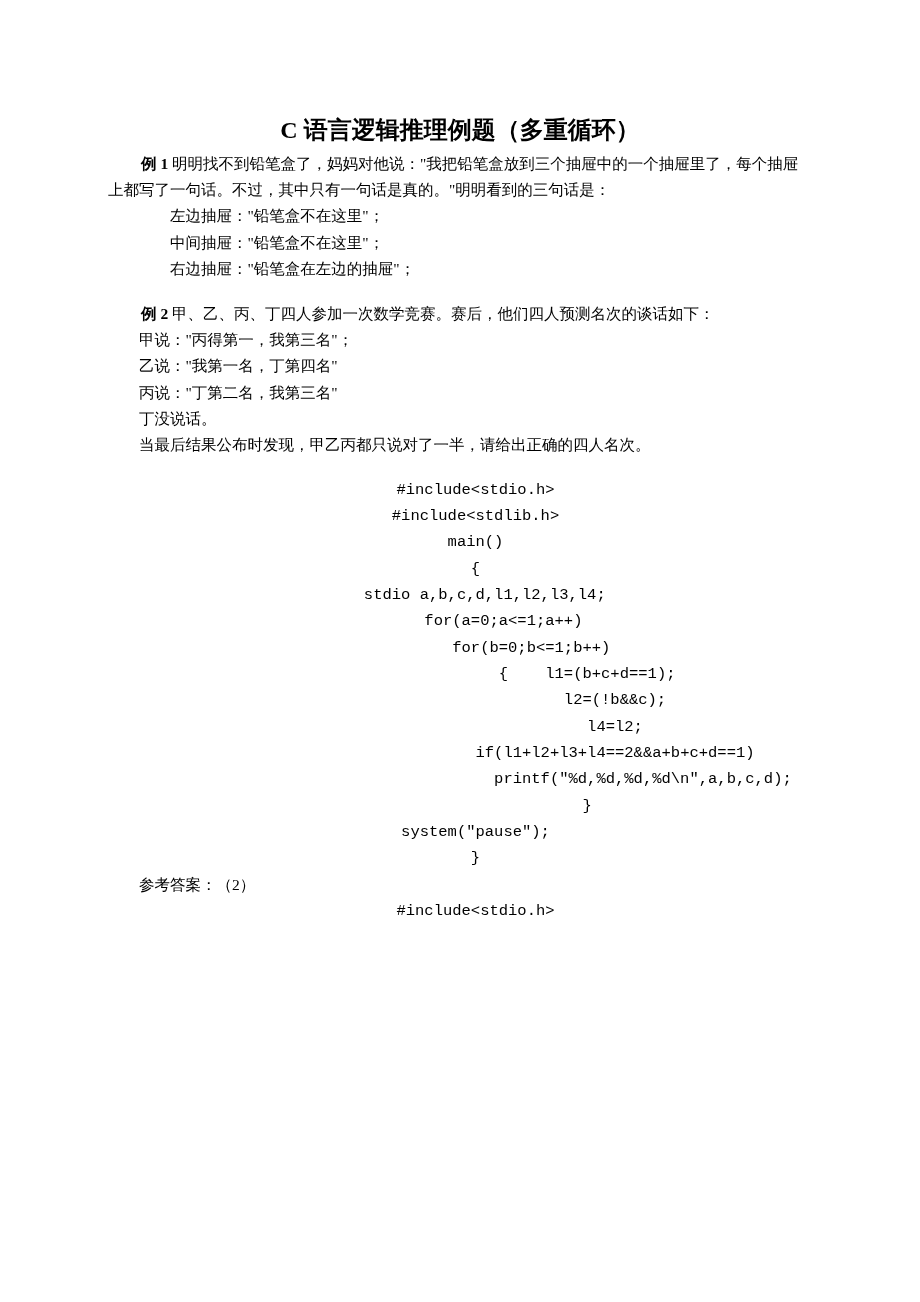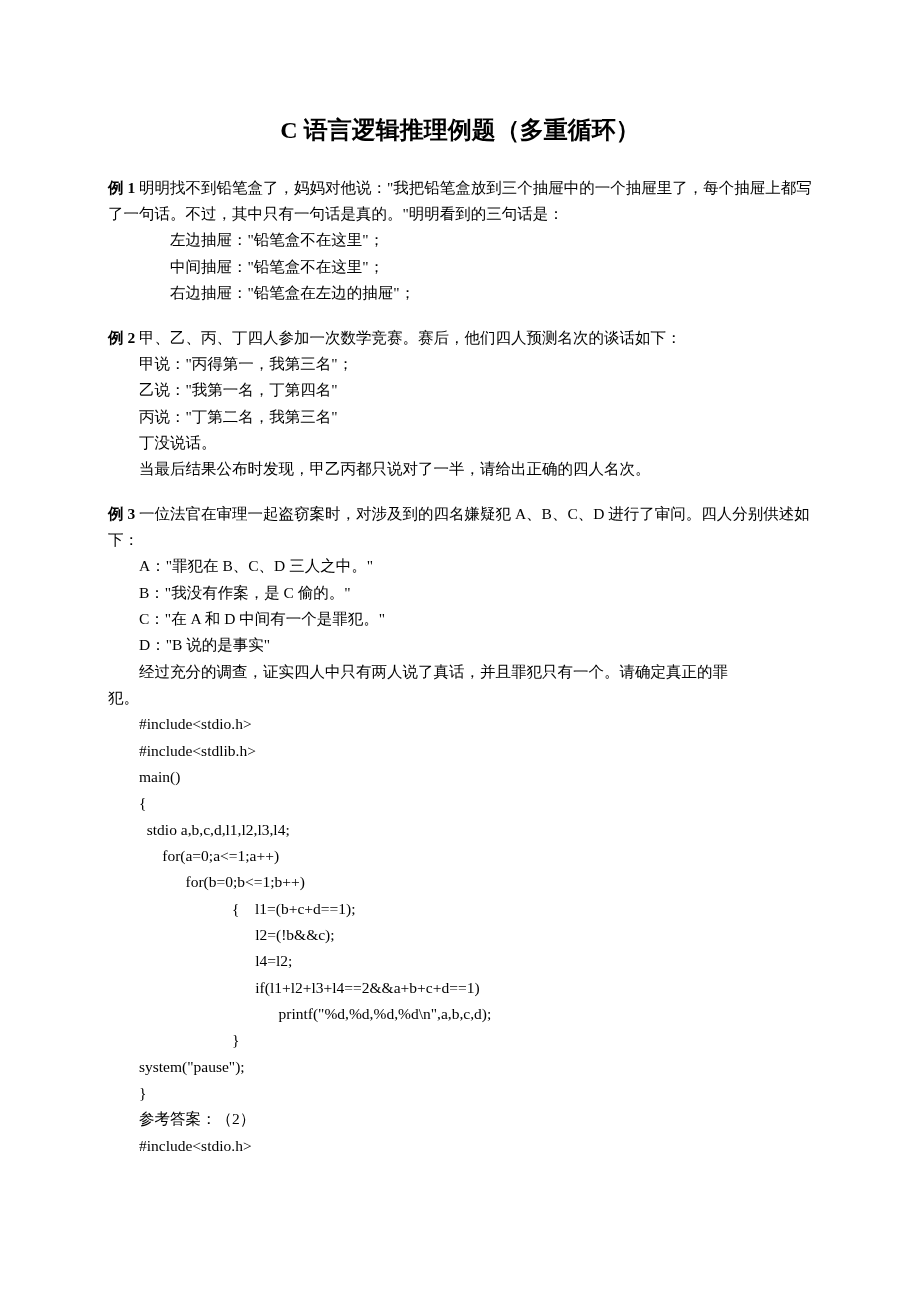--- a/index.html
+++ b/index.html
@@ -21,7 +21,6 @@
     text-align: center;
     font-size: 24px;
     font-weight: bold;
-    margin-bottom: 24px;
   }
   .section {
     margin-bottom: 18px;

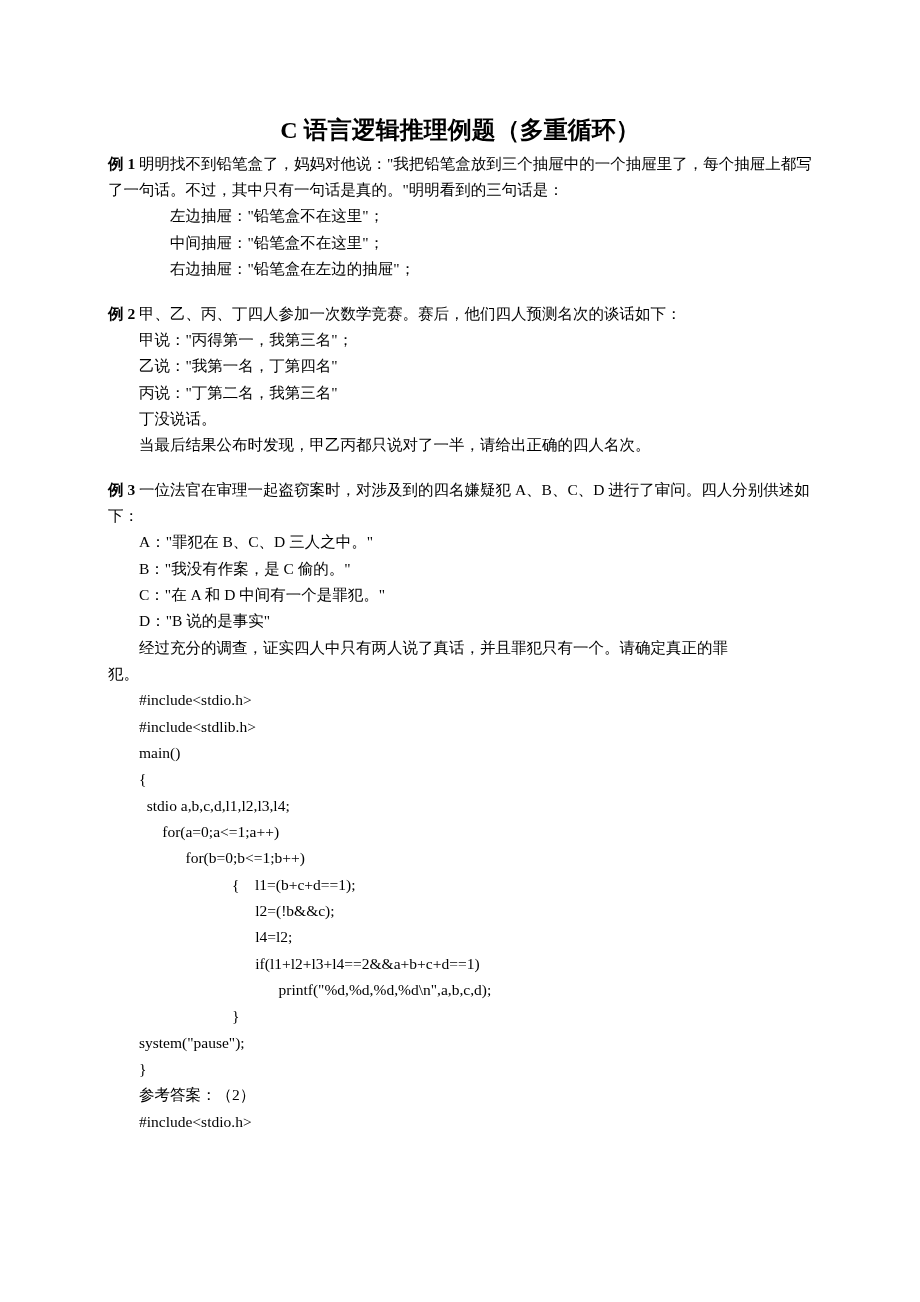--- a/index.html
+++ b/index.html
@@ -27,6 +27,7 @@
   }
   .bold {
     font-weight: bold;
+    margin-left: 33px;
   }
   .indent1 { padding-left: 2em; }
   .indent2 { padding-left: 4em; }

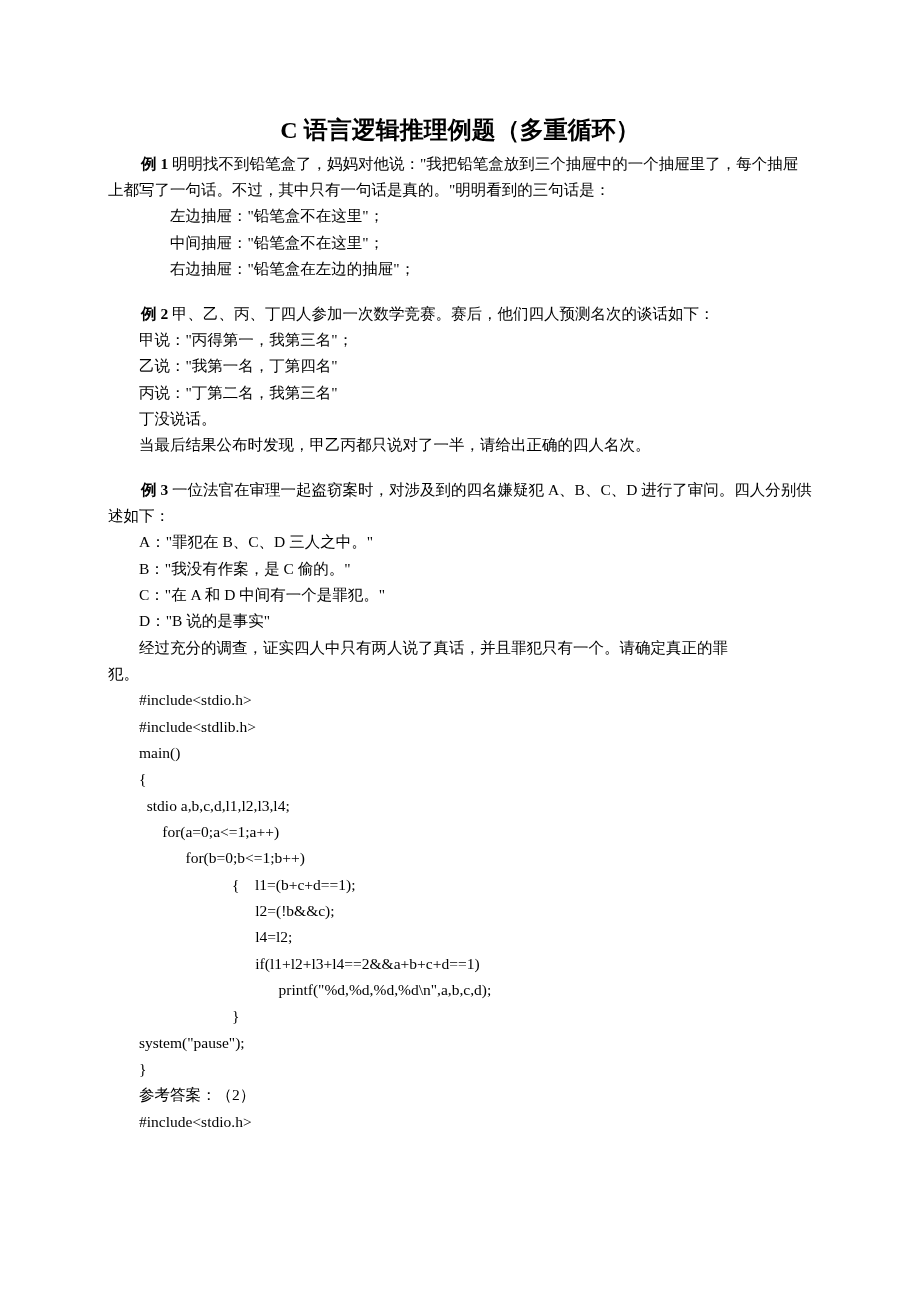--- a/index.html
+++ b/index.html
@@ -57,15 +57,6 @@
     <p class="indent1">当最后结果公布时发现，甲乙丙都只说对了一半，请给出正确的四人名次。</p>
   </div>
 
-  <div class="section" style="margin-bottom:0;">
-    <p><span class="bold">例 3</span><span> 一位法官在审理一起盗窃案时，对涉及到的四名嫌疑犯 A、B、C、D 进行了审问。四人分别供述如下：</span></p>
-    <p class="indent1">A："罪犯在 B、C、D 三人之中。"</p>
-    <p class="indent1">B："我没有作案，是 C 偷的。"</p>
-    <p class="indent1">C："在 A 和 D 中间有一个是罪犯。"</p>
-    <p class="indent1">D："B 说的是事实"</p>
-    <p class="indent1">经过充分的调查，证实四人中只有两人说了真话，并且罪犯只有一个。请确定真正的罪</p>
-    <p>犯。</p>
-  </div>
 
   <div>
     <p class="indent1 code-line">#include&lt;stdio.h&gt;</p>

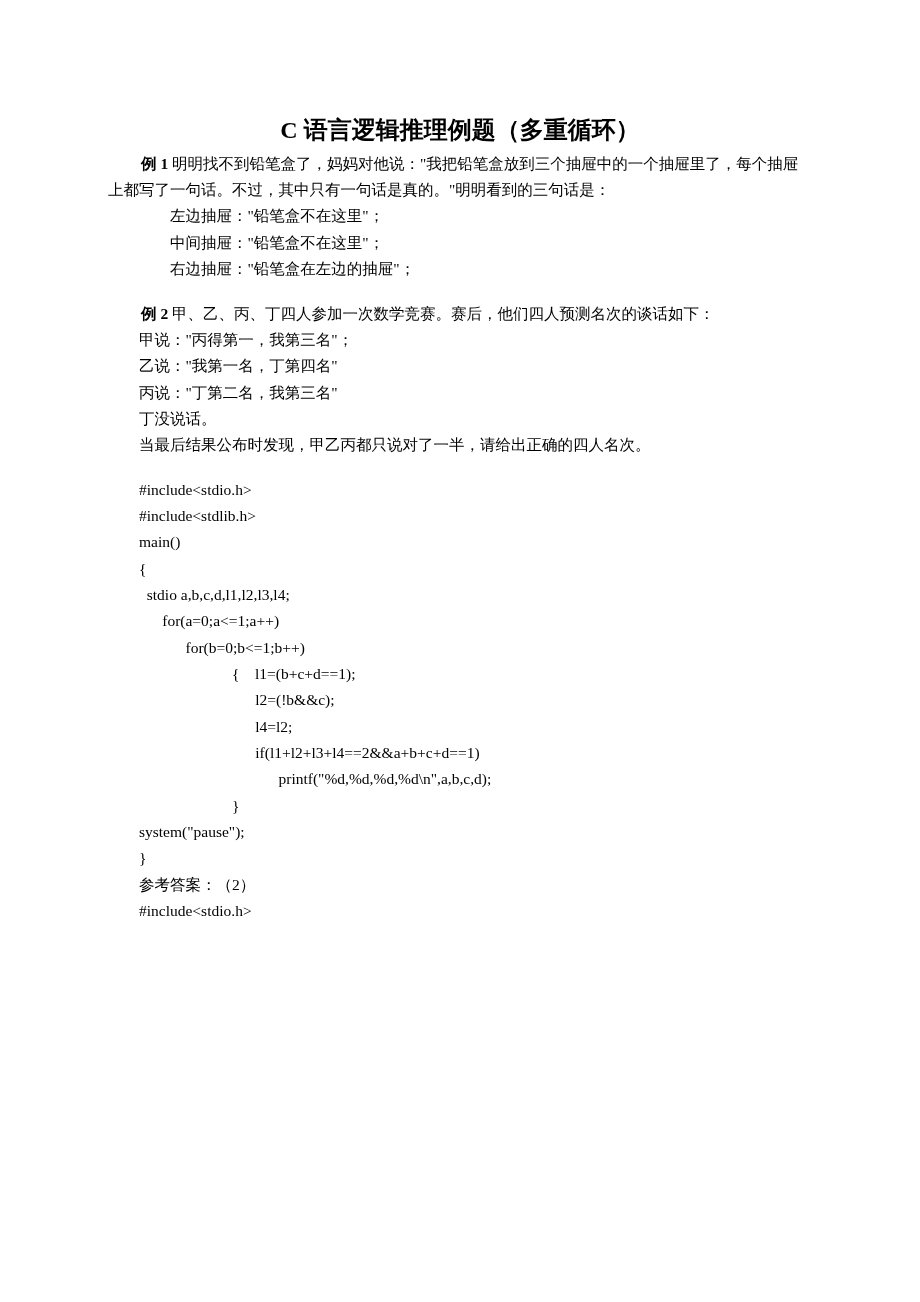--- a/index.html
+++ b/index.html
@@ -31,7 +31,7 @@
   }
   .indent1 { padding-left: 2em; }
   .indent2 { padding-left: 4em; }
-  .code-line { font-family: Liberation Serif, serif; white-space: pre; }
+  .code-line { font-family: Liberation Mono, monospace; white-space: pre; text-align: center; }
   p { margin: 0; }
 </style>
 </head>

